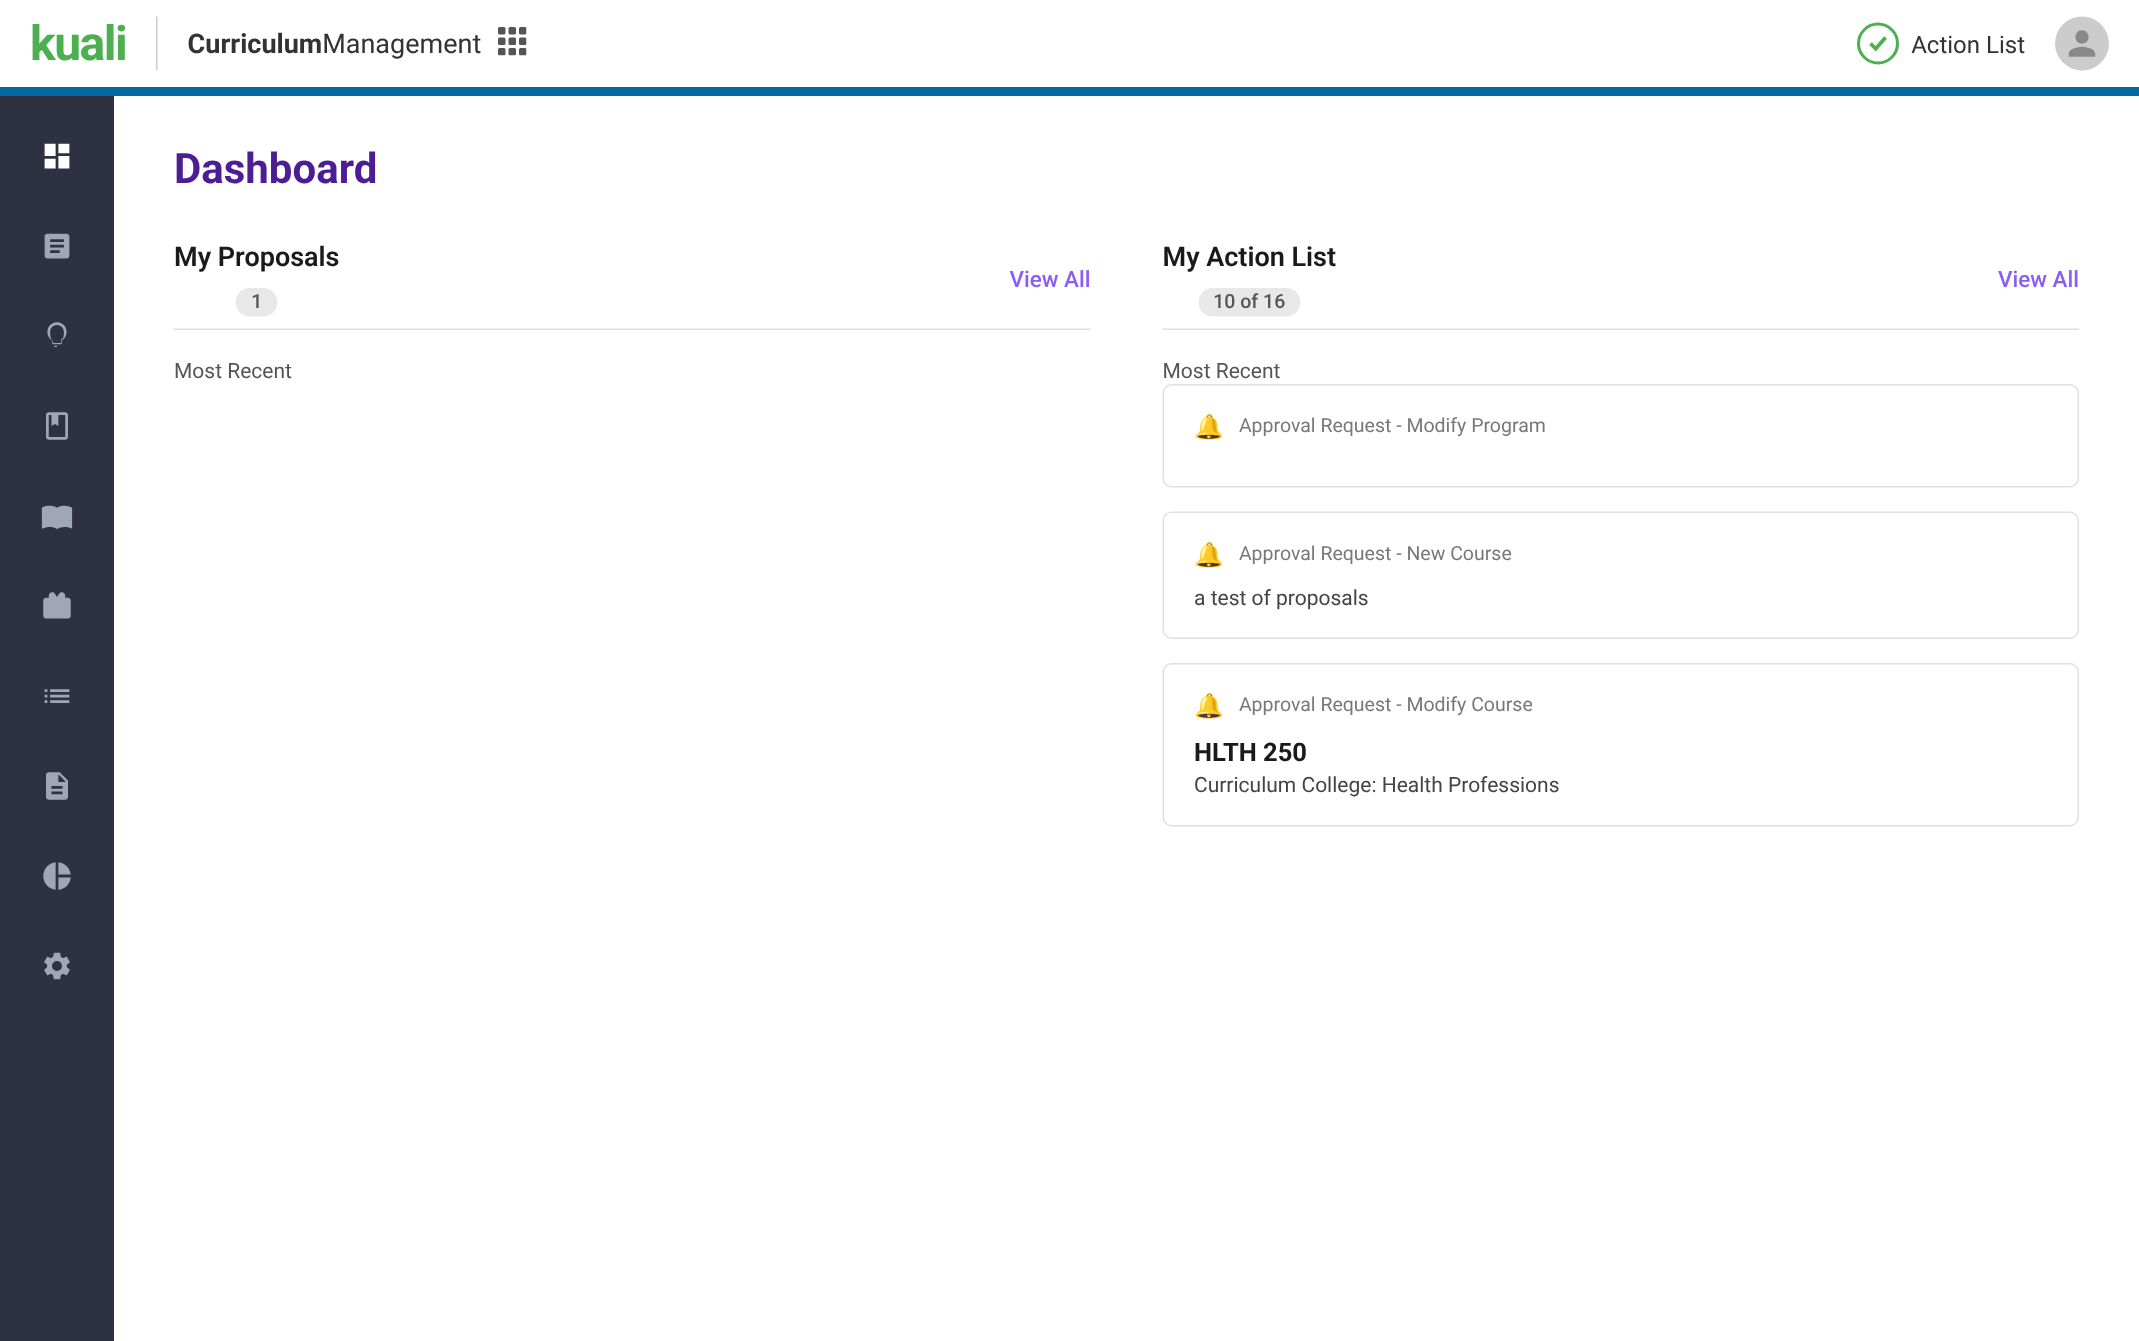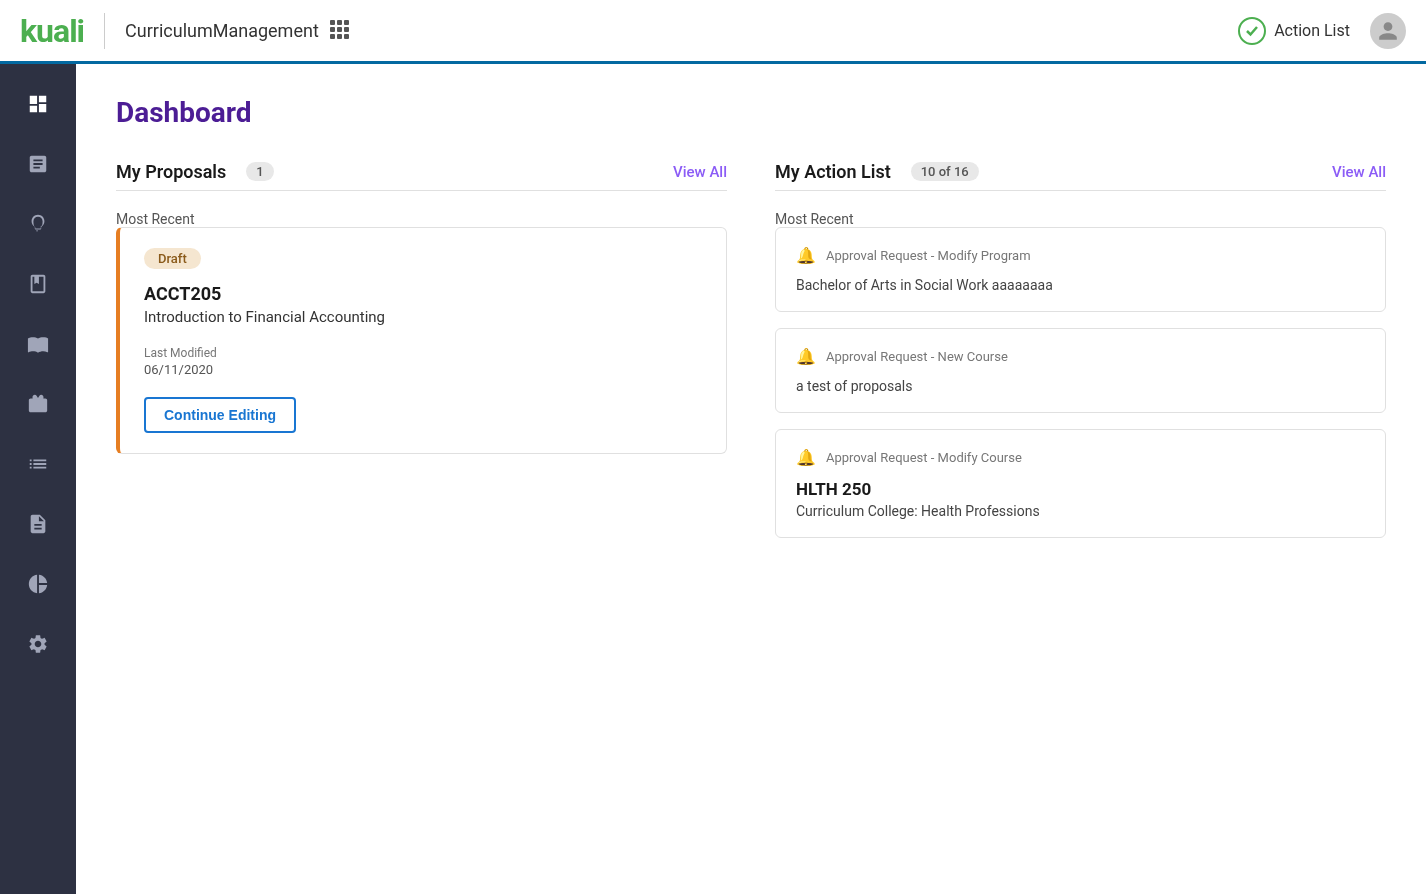--- a/index.html
+++ b/index.html
@@ -10,7 +10,7 @@
       display: flex;
       align-items: center;
       background: #fff;
-      border-bottom: 3px solid #0369a1;
+      border-bottom: 6px solid #0369a1;
       height: 64px;
       padding: 0 20px;
       flex-shrink: 0;

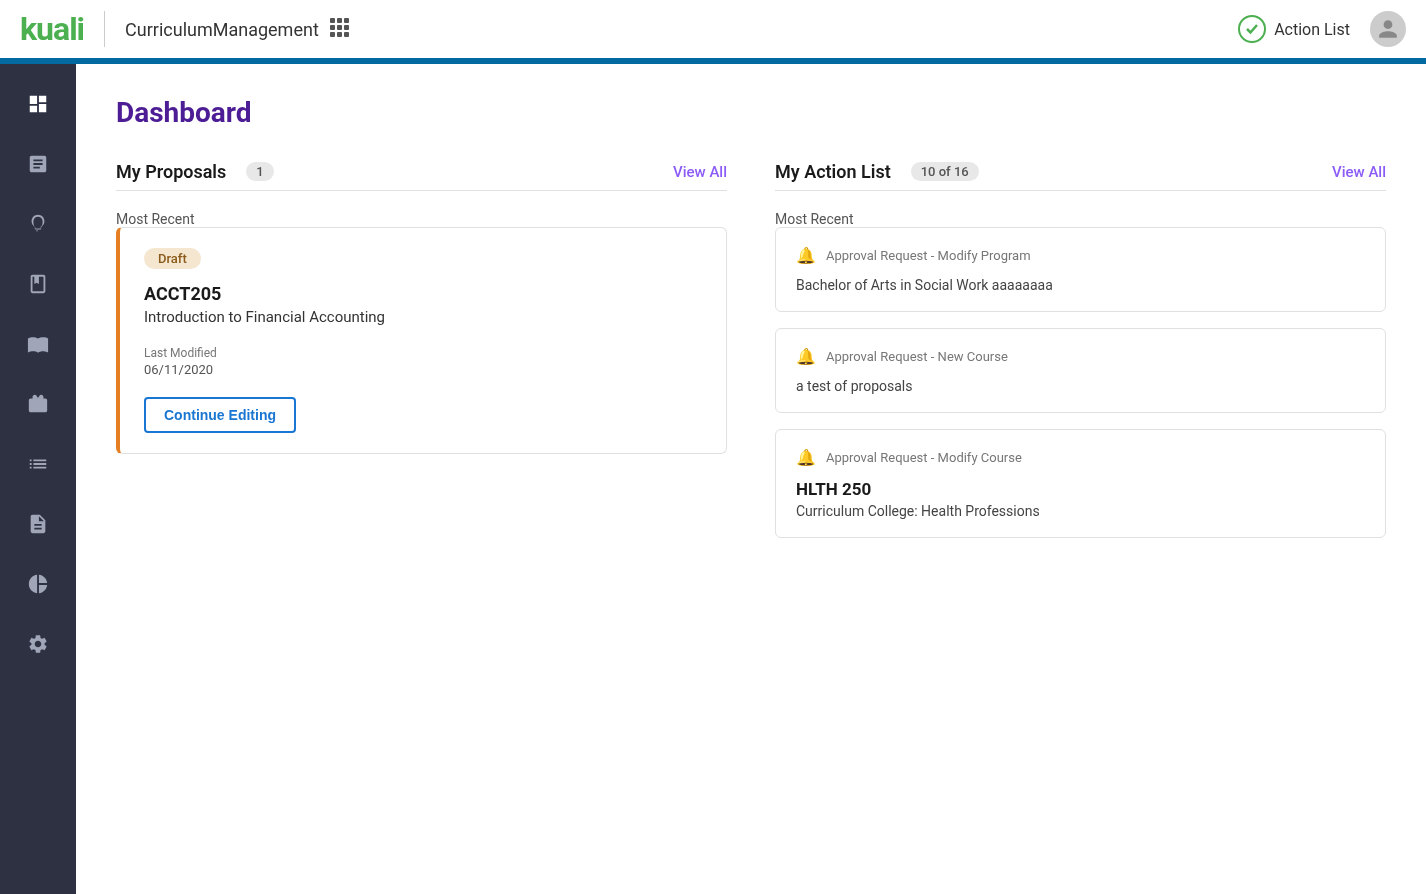--- a/index.html
+++ b/index.html
@@ -38,7 +38,7 @@
       font-weight: 400;
     }
     .app-name strong {
-      font-weight: 400;
+      font-weight: 700;
     }
     .grid-icon {
       margin-left: 10px;

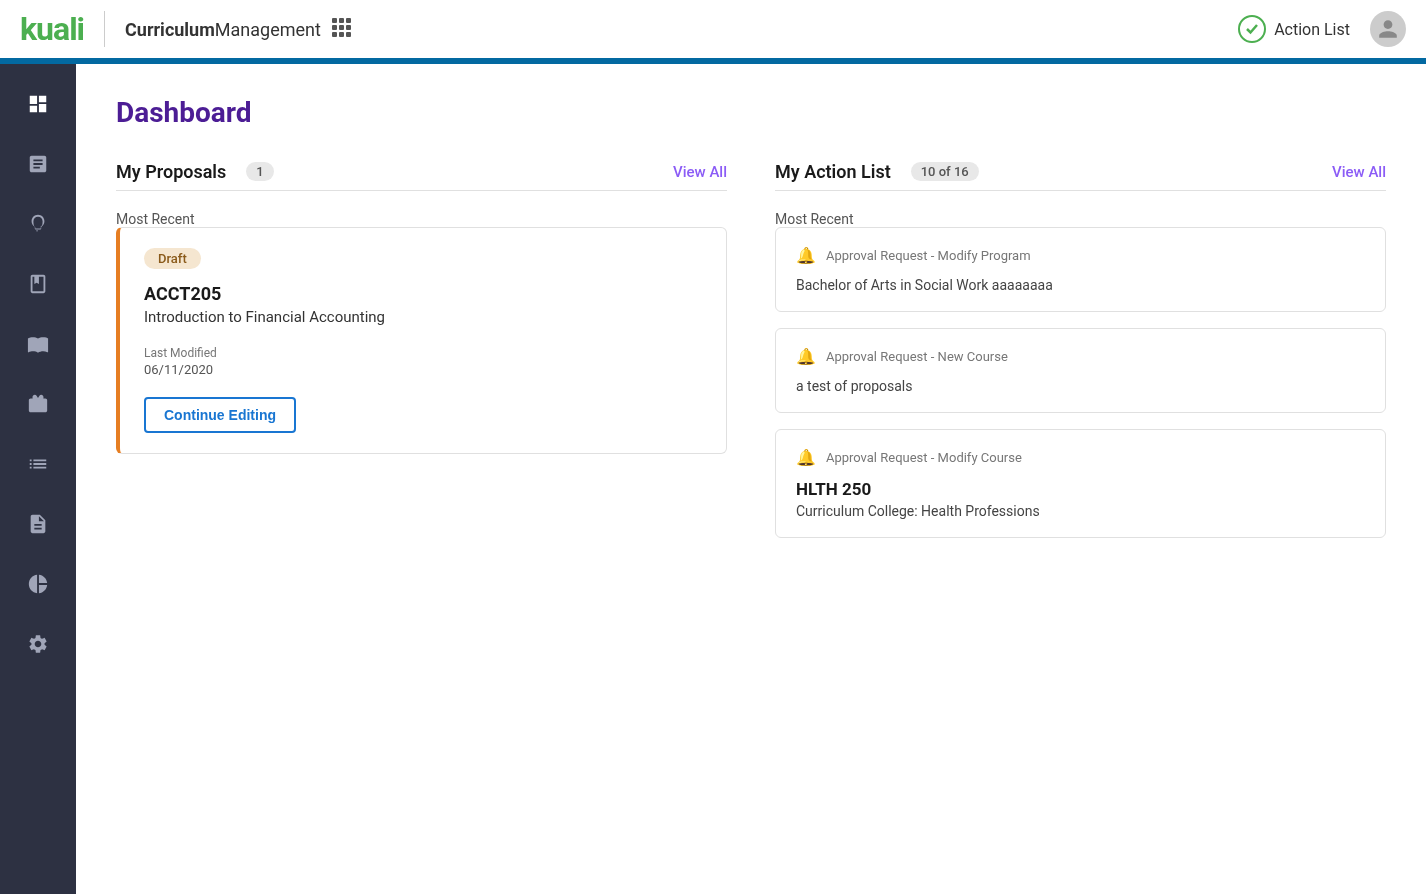--- a/index.html
+++ b/index.html
@@ -147,7 +147,8 @@
       color: #1a1a1a;
       display: flex;
       align-items: center;
-      gap: 20px;
+      gap: 10px;
+      flex-direction: column;
     }
     .count-badge {
       background: #e8e8e8;

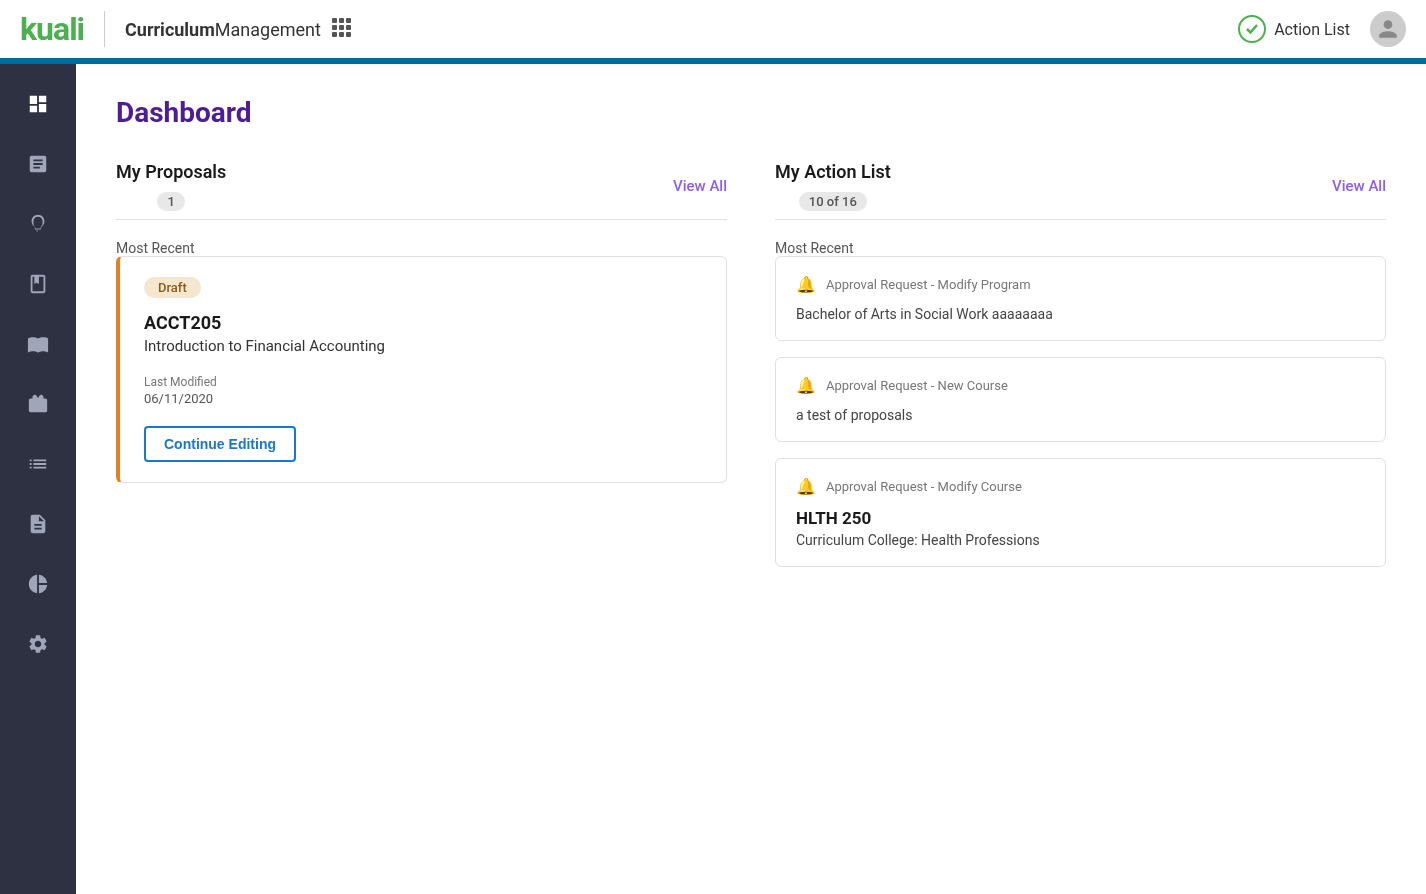--- a/index.html
+++ b/index.html
@@ -379,14 +379,6 @@
         <div class="column-divider"></div>
         <p class="most-recent-label">Most Recent</p>
 
-        <div class="proposal-card">
-          <div class="draft-badge">Draft</div>
-          <div class="proposal-code">ACCT205</div>
-          <div class="proposal-name">Introduction to Financial Accounting</div>
-          <div class="last-modified-label">Last Modified</div>
-          <div class="last-modified-date">06/11/2020</div>
-          <button class="continue-editing-btn">Continue Editing</button>
-        </div>
       </div>
 
       <div>

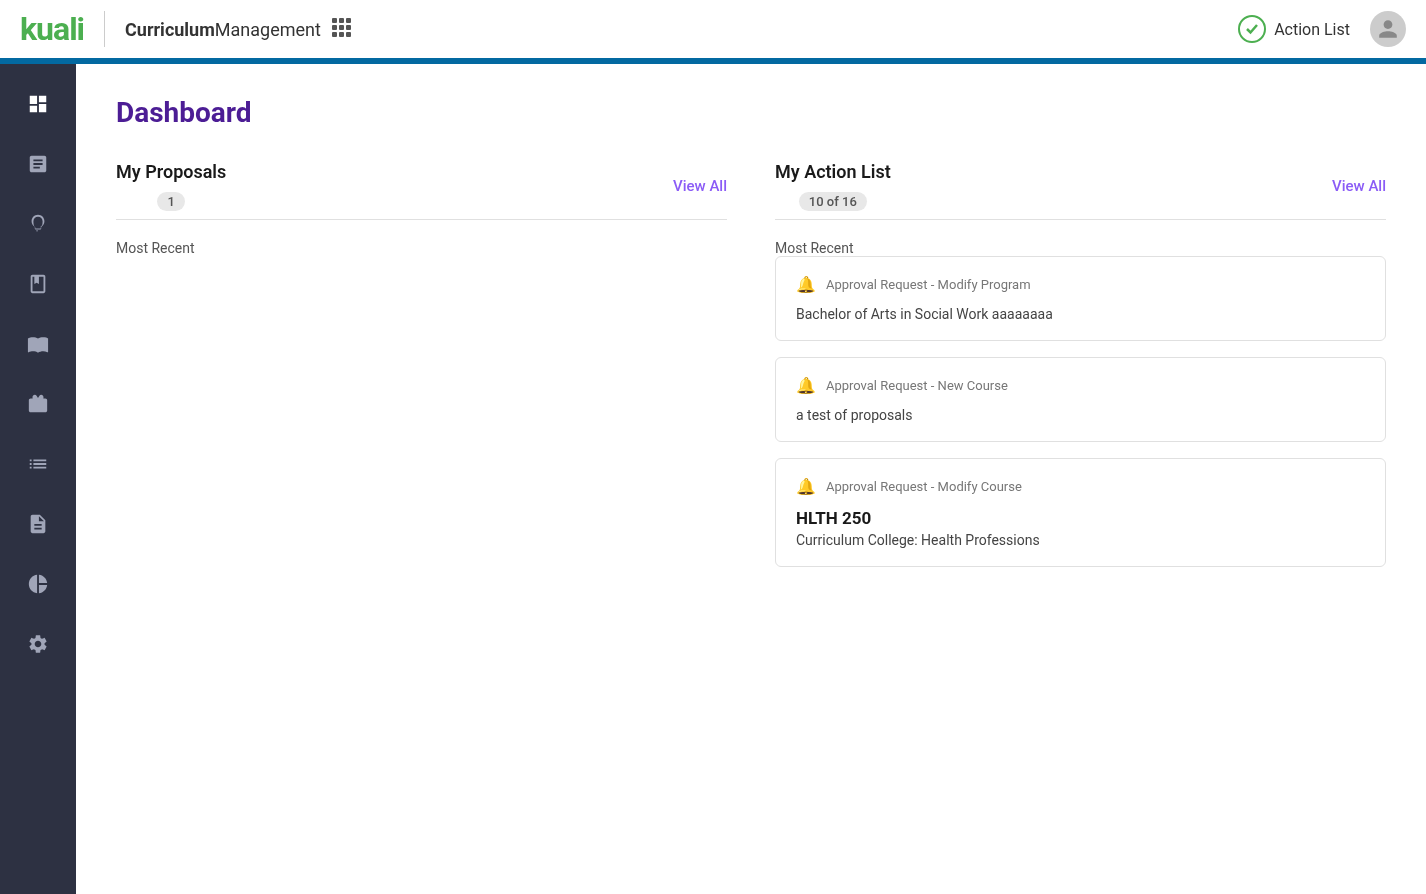--- a/index.html
+++ b/index.html
@@ -399,7 +399,6 @@
         <span class="bell-icon">🔔</span>
         <span>Approval Request - Modify Program</span>
       </div>
-      <div class="action-subtitle">Bachelor of Arts in Social Work aaaaaaaa</div>
     </div>
             <div class="action-card">
       <div class="action-card-header">

